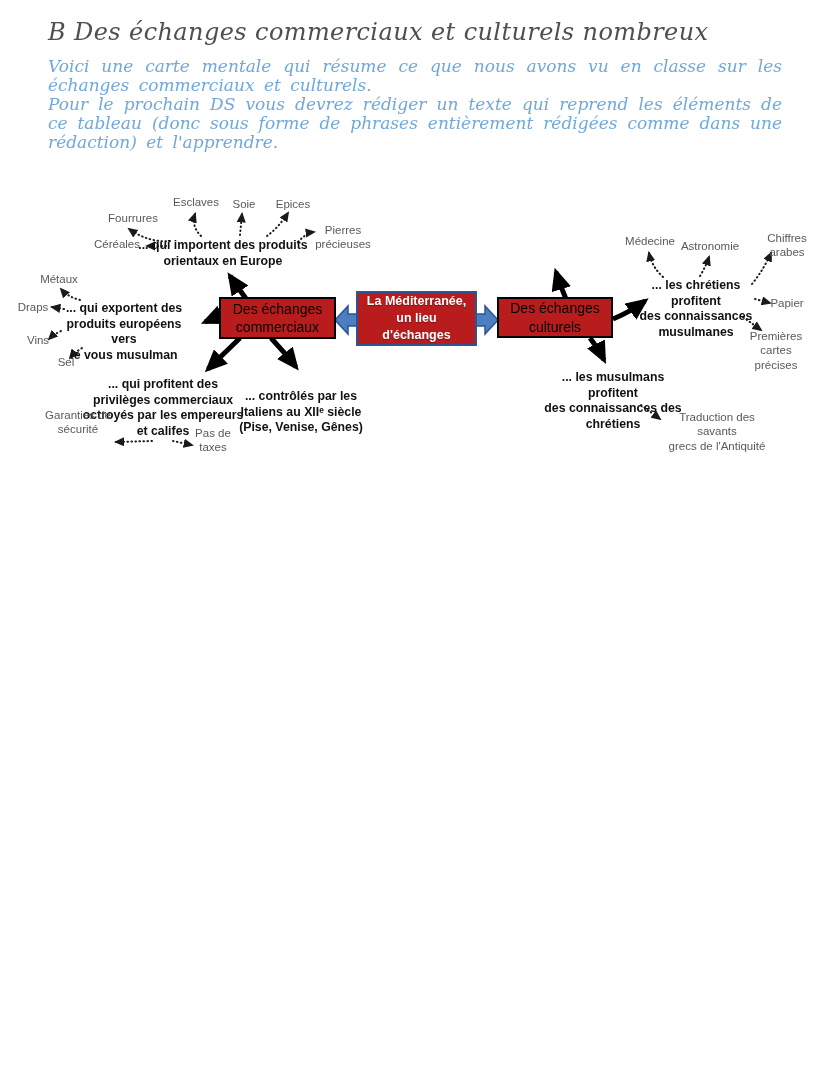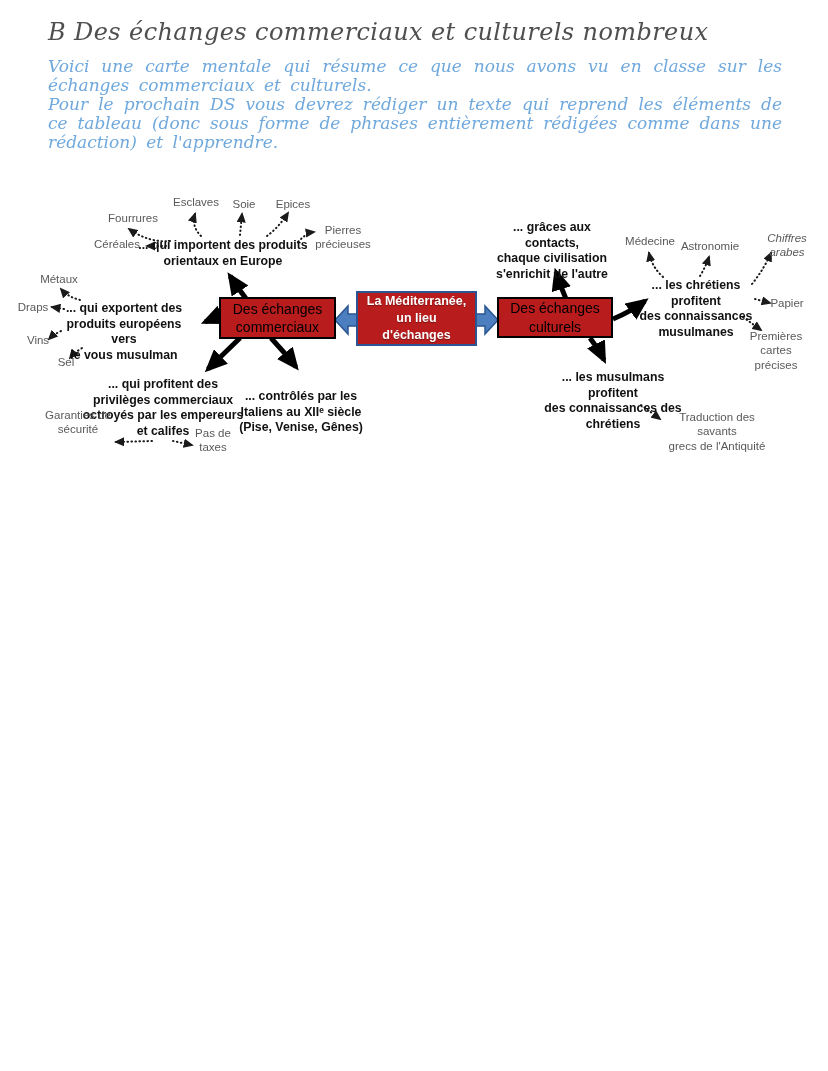--- a/index.html
+++ b/index.html
@@ -129,9 +129,6 @@
     <div class="branch" style="left:301px;top:389px;width:130px;">... contrôlés par les
 Italiens au XIIᵉ siècle
 (Pise, Venise, Gênes)</div>
-    <div class="branch" style="left:552px;top:220px;width:130px;">... grâces aux contacts,
-chaque civilisation
-s'enrichit de l'autre</div>
     <div class="branch" style="left:696px;top:278px;width:135px;">... les chrétiens profitent
 des connaissances
 musulmanes</div>

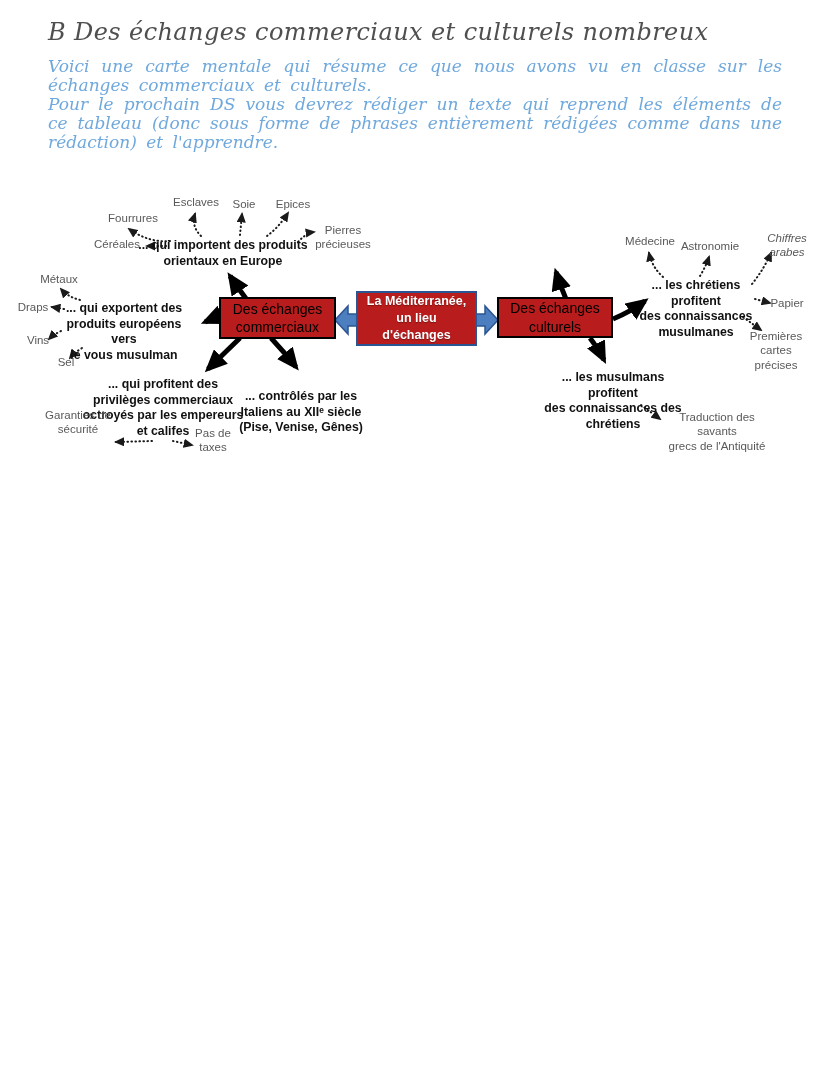--- a/index.html
+++ b/index.html
@@ -153,7 +153,7 @@
 taxes</div>
     <div class="leaf" style="left:650px;top:234px;">Médecine</div>
     <div class="leaf" style="left:710px;top:239px;">Astronomie</div>
-    <div class="leaf" style="left:787px;top:231px;font-style:italic;">Chiffres
+    <div class="leaf" style="left:787px;top:231px;">Chiffres
 arabes</div>
     <div class="leaf" style="left:787px;top:296px;">Papier</div>
     <div class="leaf" style="left:776px;top:329px;">Premières

